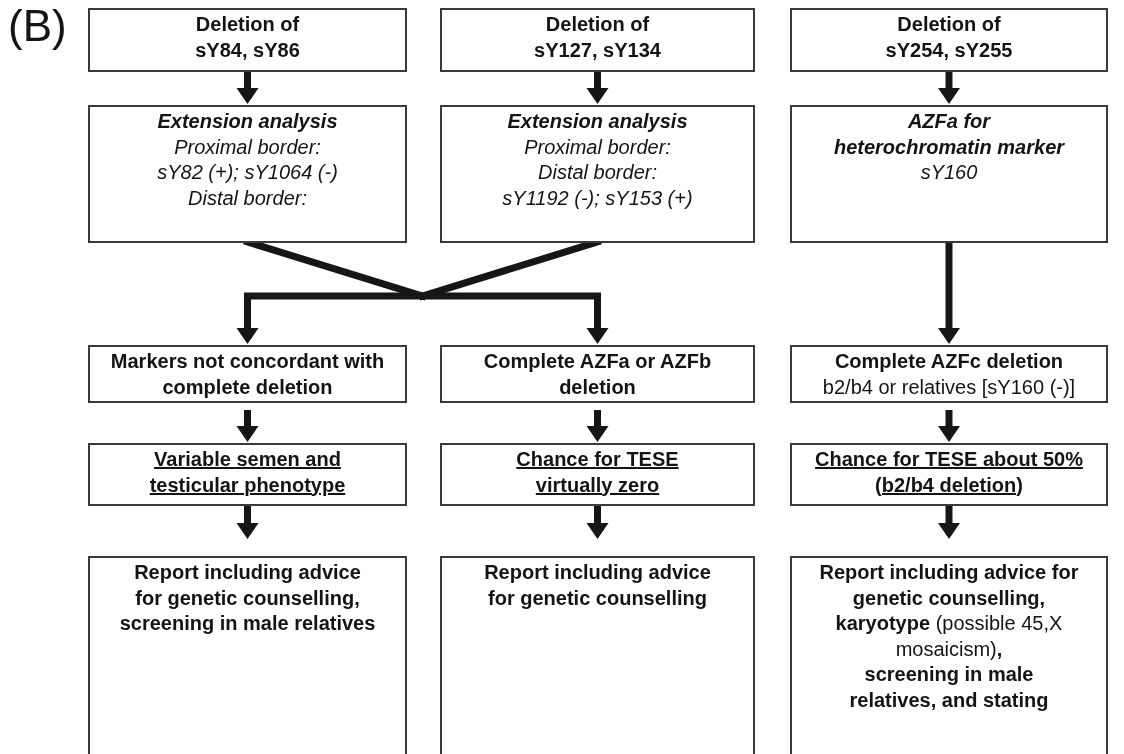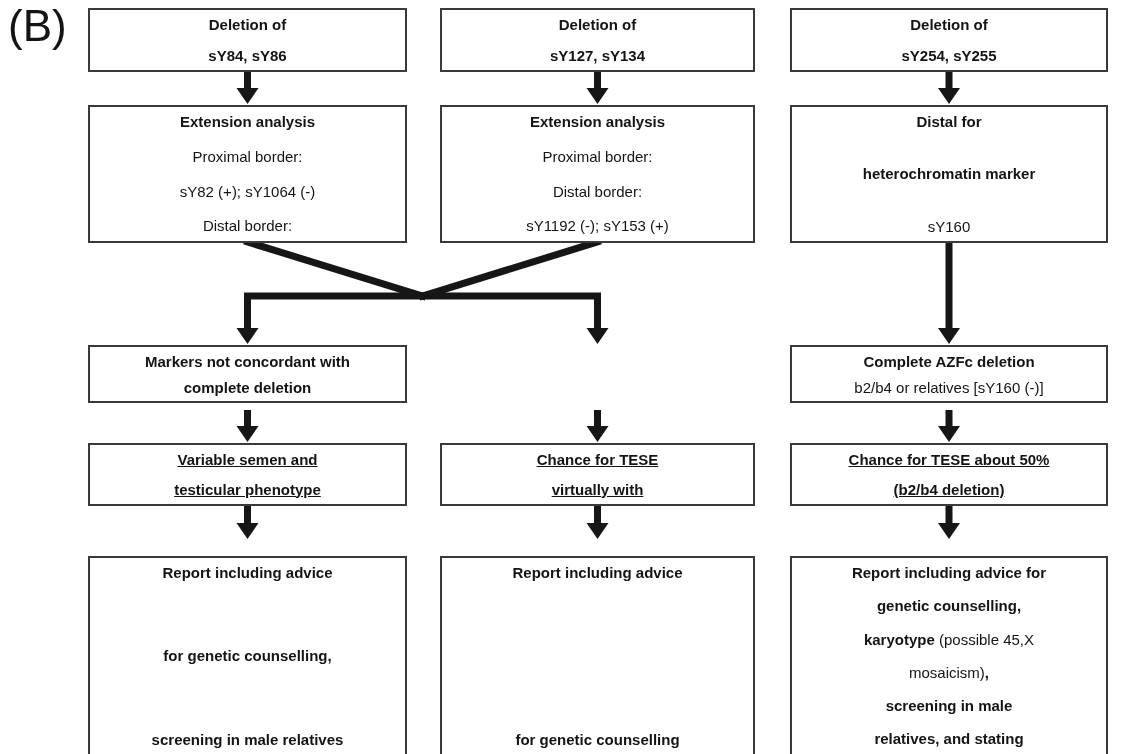--- a/index.html
+++ b/index.html
@@ -24,8 +24,8 @@
   .box{
     position:absolute;z-index:2;box-sizing:border-box;
     border:2px solid var(--border);background:var(--box_bg);
-    display:flex;flex-direction:column;justify-content:space-between;align-items:center;
-    text-align:center;font-size:15px;line-height:25.5px;padding:2px 14px;
+    display:flex;flex-direction:column;justify-content:flex-start;align-items:center;
+    text-align:center;font-size:20px;line-height:25.5px;padding:2px 14px;
   }
   .b{font-weight:bold;}
   

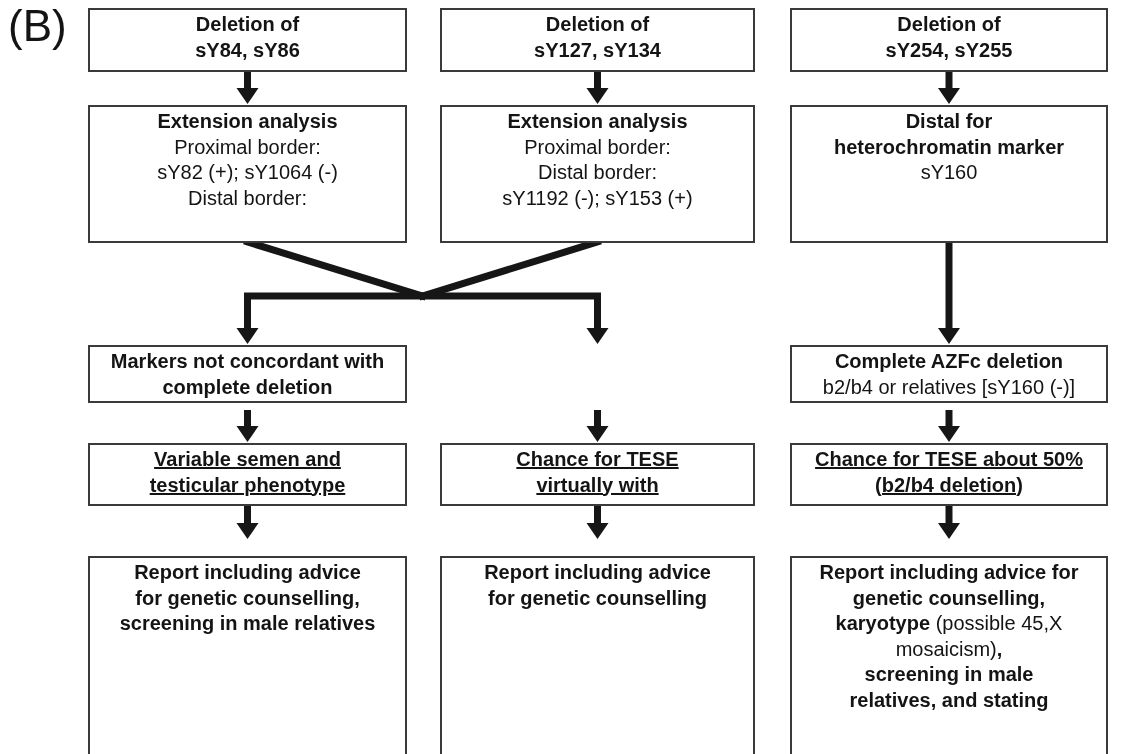--- a/index.html
+++ b/index.html
@@ -34,7 +34,7 @@
   .c2{left:790px;width:318px;}
   
   .r0{top:8px;height:64px;}
-  .r1{top:105px;height:138px;}
+  .r1{top:105px;height:138px;font-style:italic;}
   .r2{top:345px;height:58px;}
   .r3{top:443px;height:63px;text-decoration:underline;}
   .r4{top:540px;height:200px;margin-top:16px;}

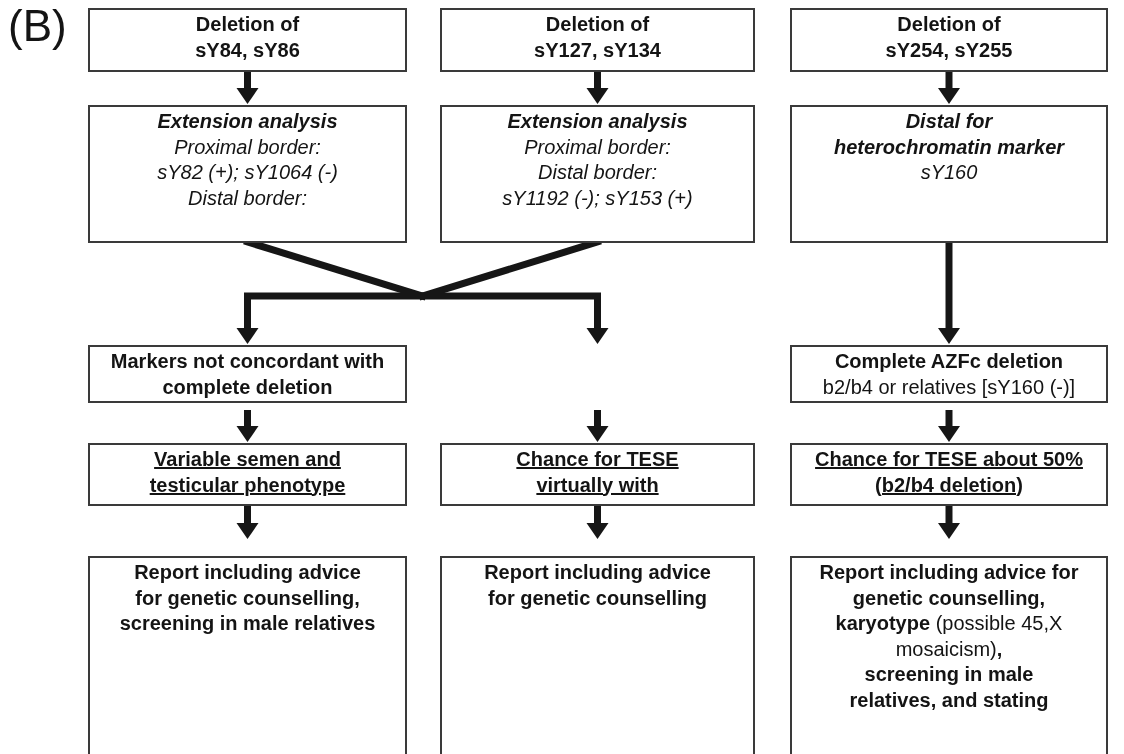--- a/index.html
+++ b/index.html
@@ -128,7 +128,7 @@
     <div class="ln b">sY254, sY255</div>
   </div>
   <div class="box c2 r1">
-    <div class="ln b">Distal for</div>
+    <div class="ln b">AZFa for</div>
     <div class="ln b">heterochromatin marker</div>
     <div class="ln">sY160</div>
   </div>

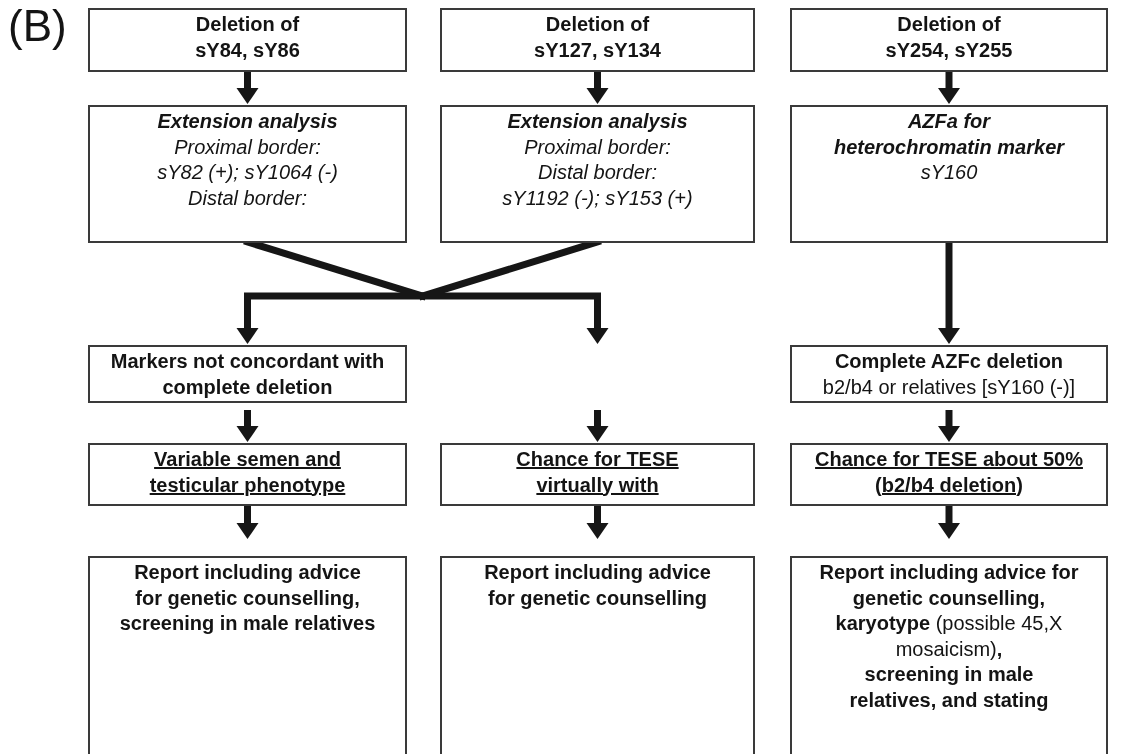--- a/index.html
+++ b/index.html
@@ -114,6 +114,10 @@
     <div class="ln">Distal border:</div>
     <div class="ln">sY1192 (-); sY153 (+)</div>
   </div>
+  <div class="box c1 r2">
+    <div class="ln b">Complete AZFa or AZFb</div>
+    <div class="ln b">deletion</div>
+  </div>
   <div class="box c1 r3">
     <div class="ln b">Chance for TESE</div>
     <div class="ln b">virtually with</div>

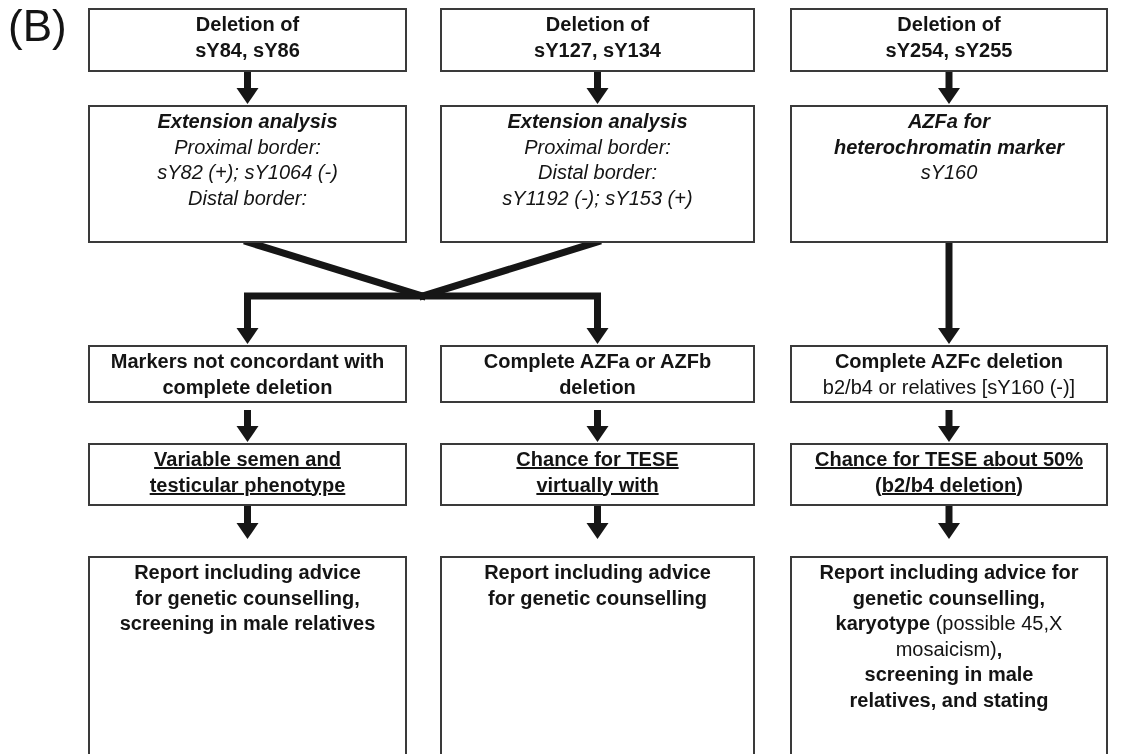--- a/index.html
+++ b/index.html
@@ -120,7 +120,7 @@
   </div>
   <div class="box c1 r3">
     <div class="ln b">Chance for TESE</div>
-    <div class="ln b">virtually with</div>
+    <div class="ln b">virtually zero</div>
   </div>
   <div class="box c1 r4">
     <div class="ln b">Report including advice</div>

